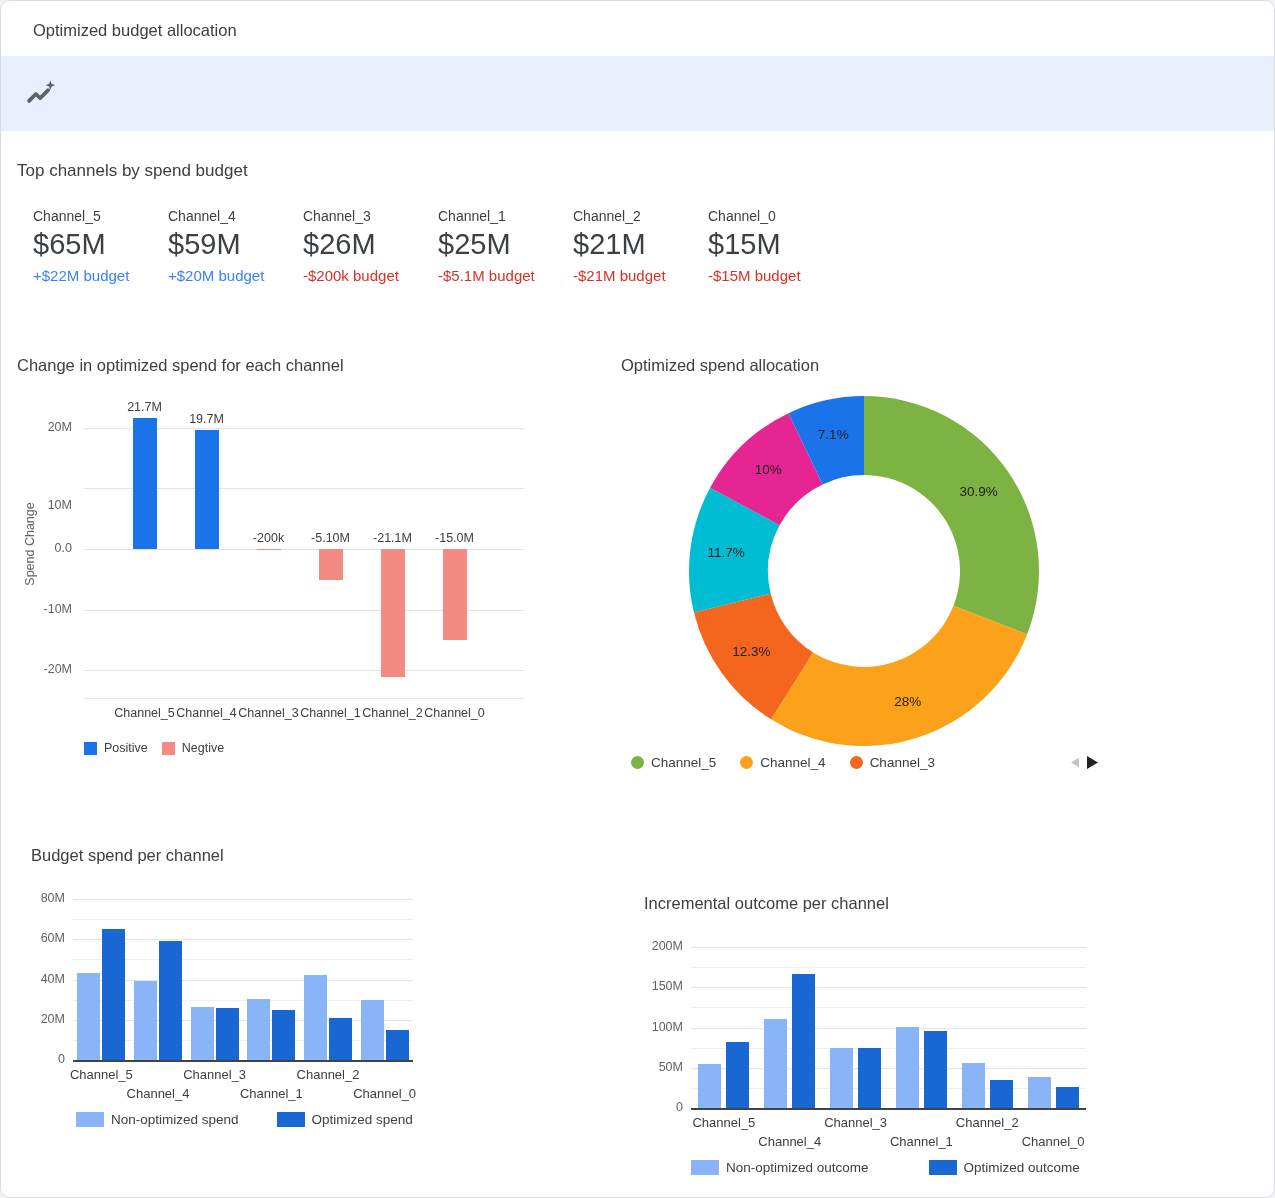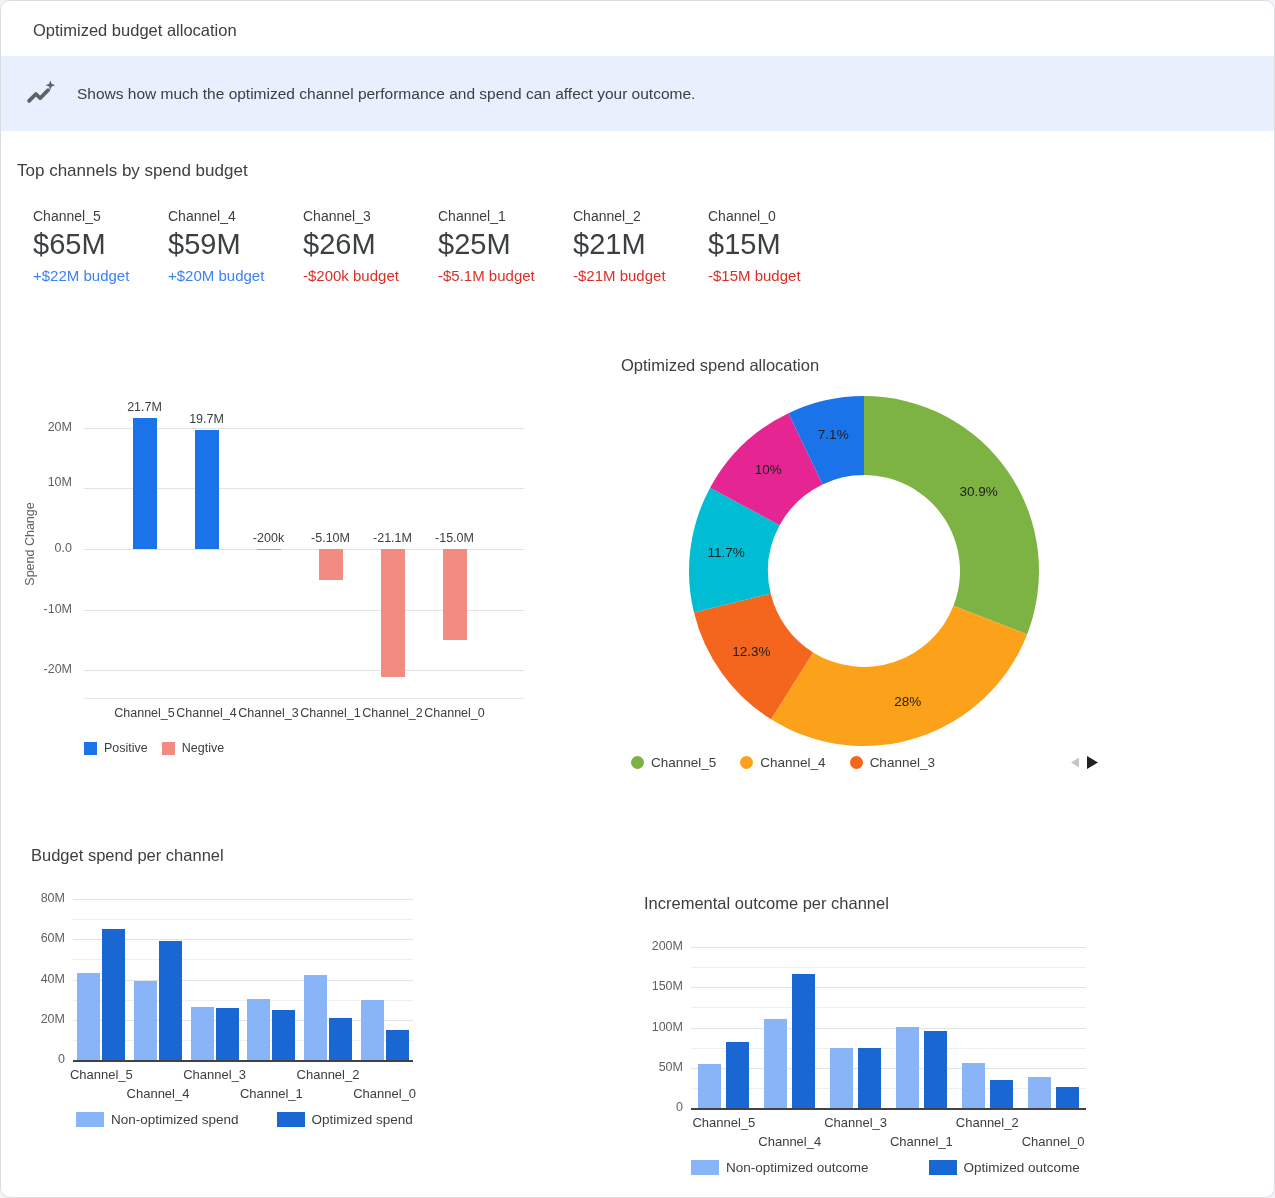--- a/index.html
+++ b/index.html
@@ -53,7 +53,6 @@
         <path d="M17.9 2.4 l.9 2.45 2.45.9 -2.45.9 -.9 2.45 -.9 -2.45 -2.45 -.9 2.45 -.9 Z" fill="#5f6368"></path>
       </svg>
     </span>
-    <div class="banner-text">Shows how much the optimized channel performance and spend can affect your outcome.</div>
   </div>
 
   <div class="top-heading">Top channels by spend budget</div>

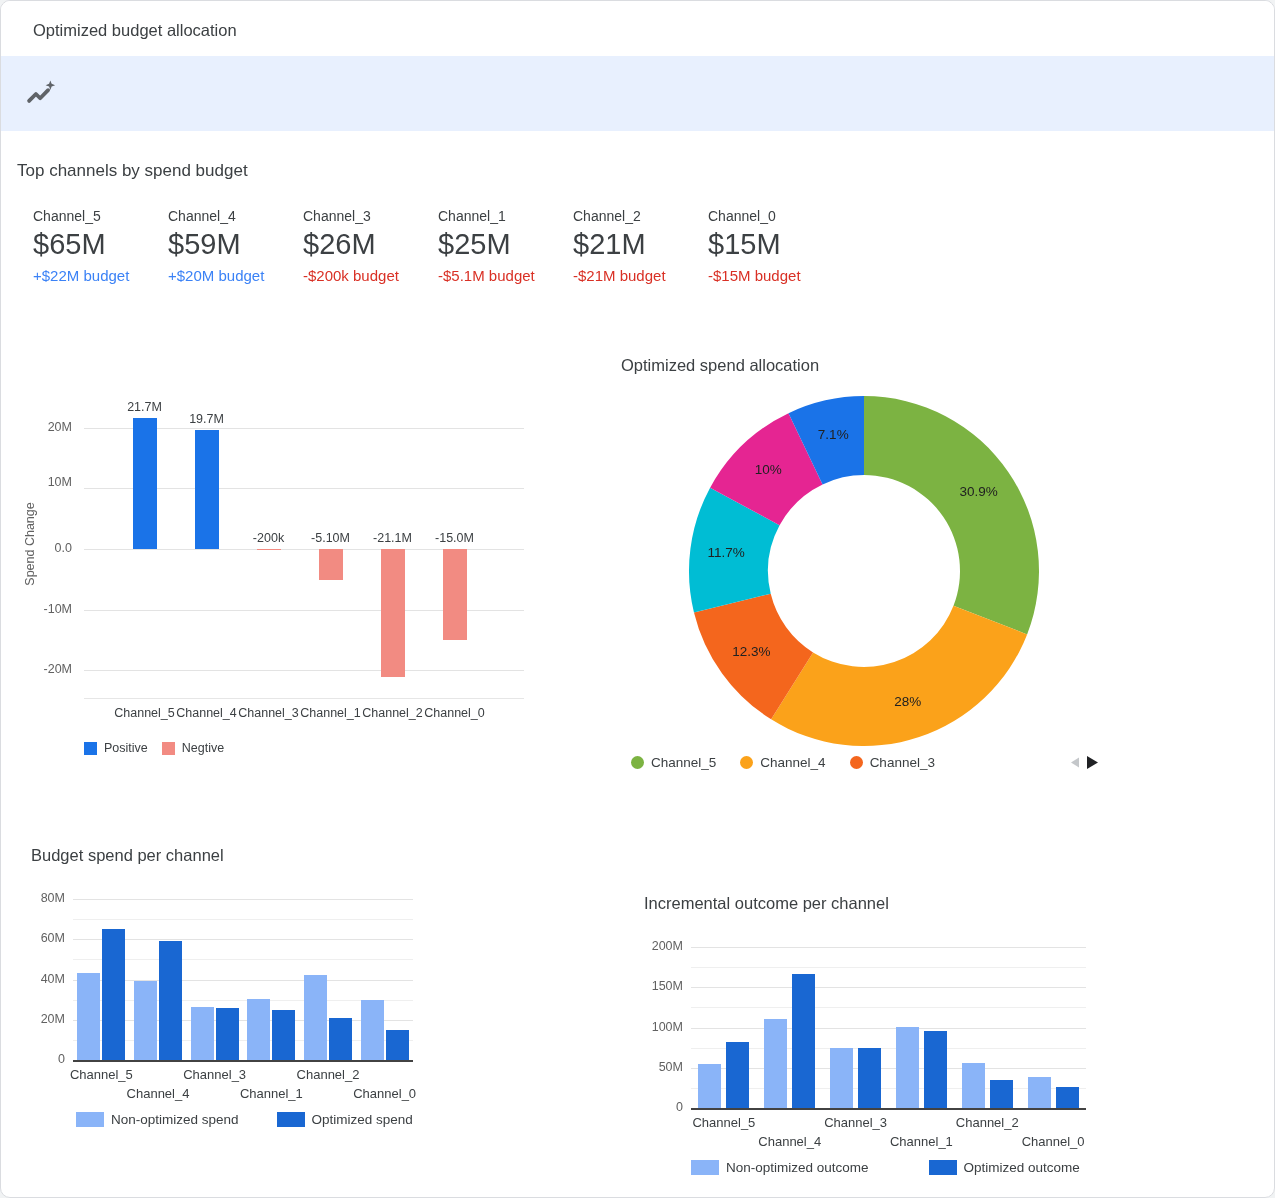--- a/index.html
+++ b/index.html
@@ -90,6 +90,7 @@
     </div>
 
   <div class="chart" id="chart-change" style="left:16px;top:355px;width:560px;height:440px;">
+    <div class="chart-title">Change in optimized spend for each channel</div>
     <div class="ylabel-rot" style="left:13px;top:188px;">Spend Change</div>
     <div class="plot softline" id="change-plot" style="left:67px;top:35px;width:440px;height:307px;">
         <div class="gridline" style="top: 36.9369px;"></div>

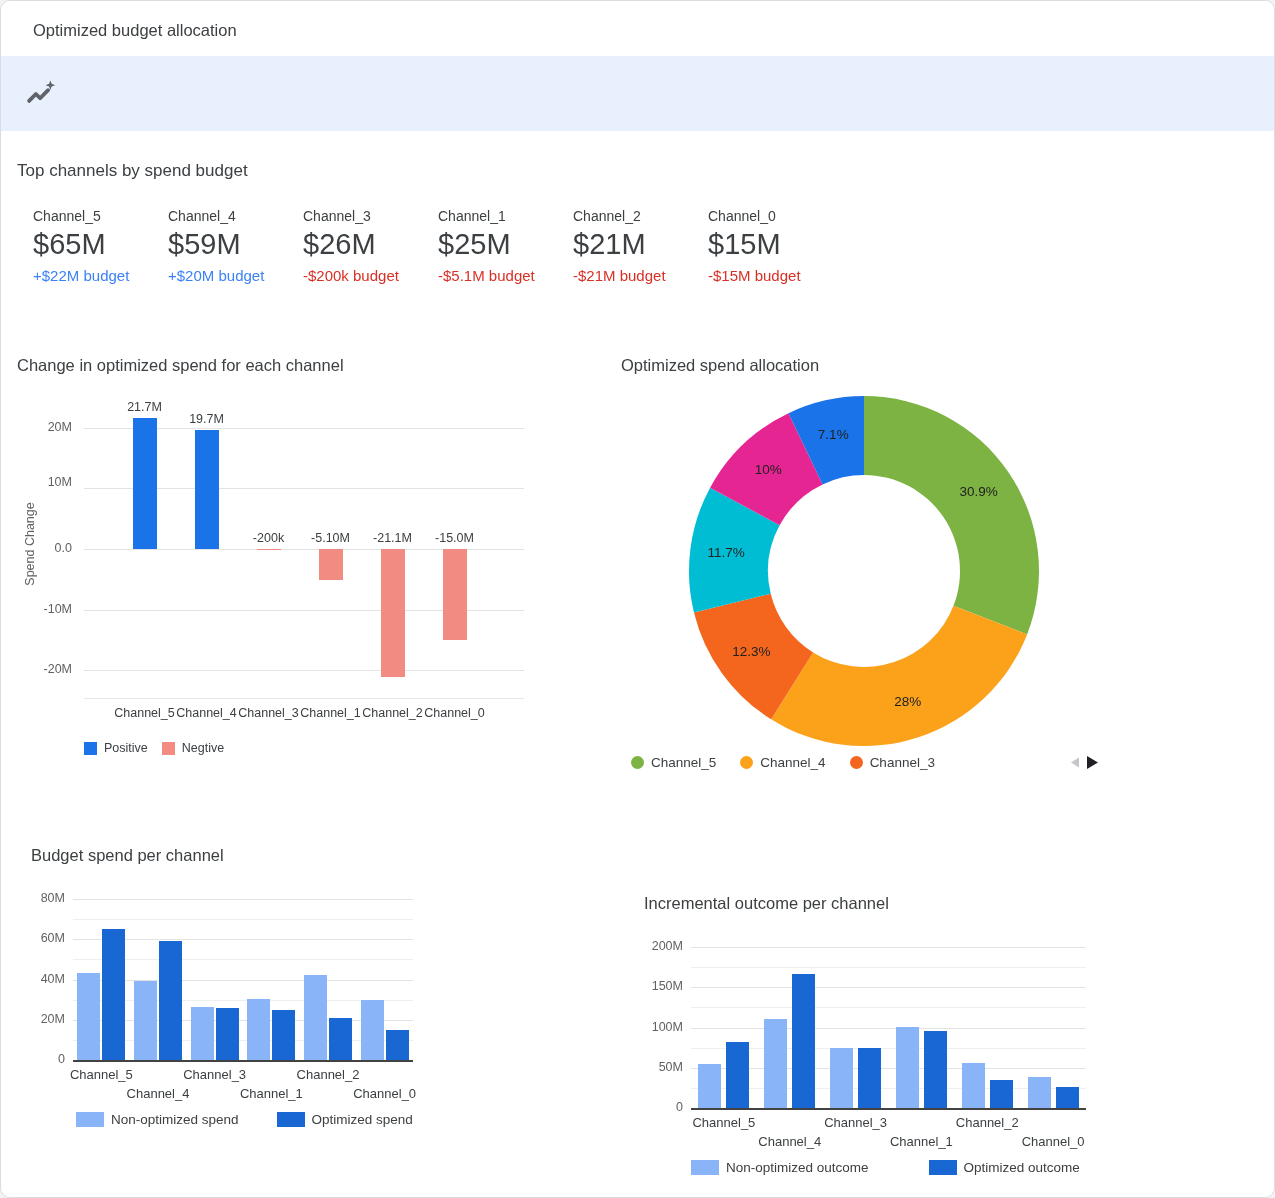--- a/index.html
+++ b/index.html
@@ -96,7 +96,7 @@
         <div class="gridline" style="top: 36.9369px;"></div>
         <div class="ytick" style="left: -62px; top: 28.9369px;">20M</div>
         <div class="gridline" style="top: 97.4892px;"></div>
-        <div class="ytick" style="left: -62px; top: 84px;">10M</div>
+        <div class="ytick" style="left: -62px; top: 107px;">10M</div>
         <div class="gridline" style="top: 158.041px;"></div>
         <div class="ytick" style="left: -62px; top: 150.041px;">0.0</div>
         <div class="gridline" style="top: 218.594px;"></div>

